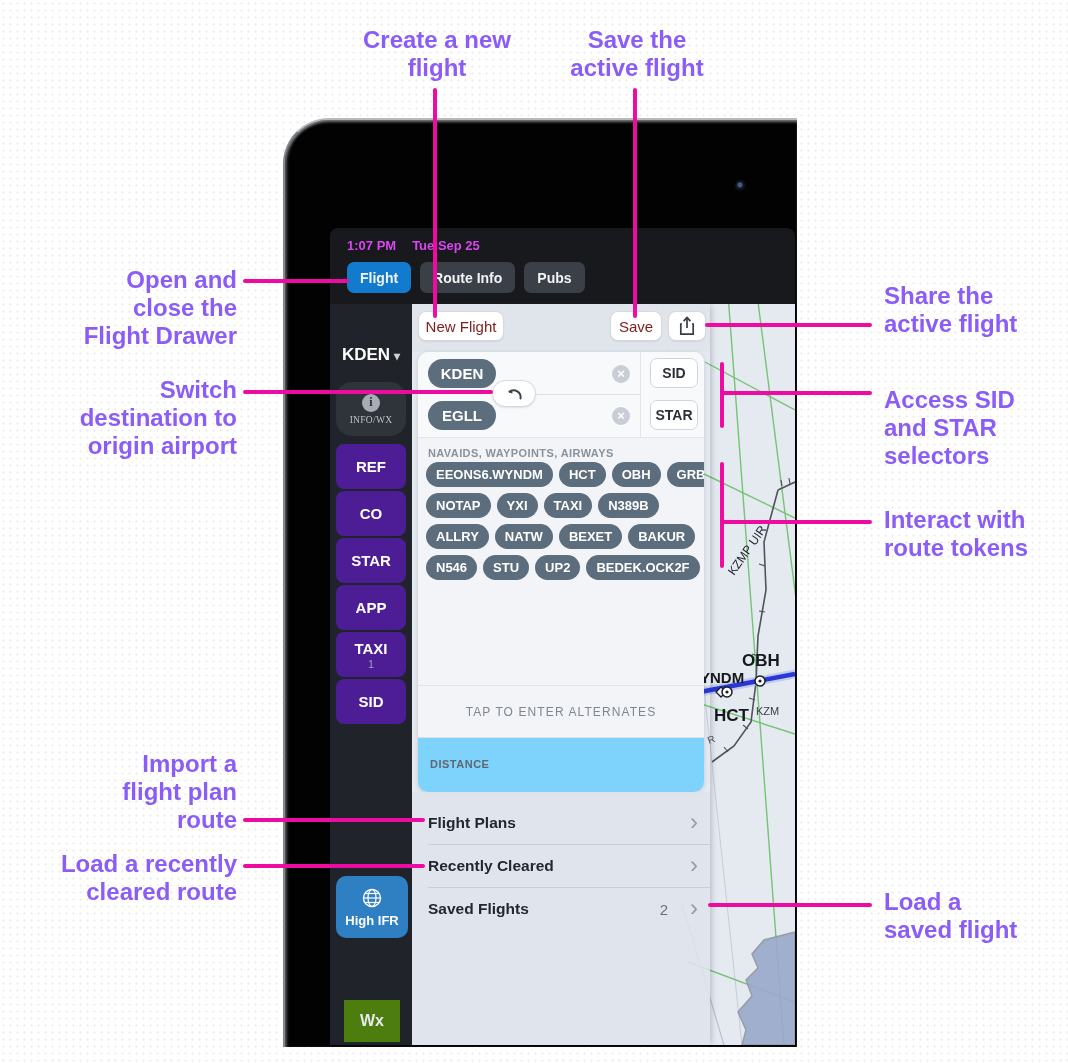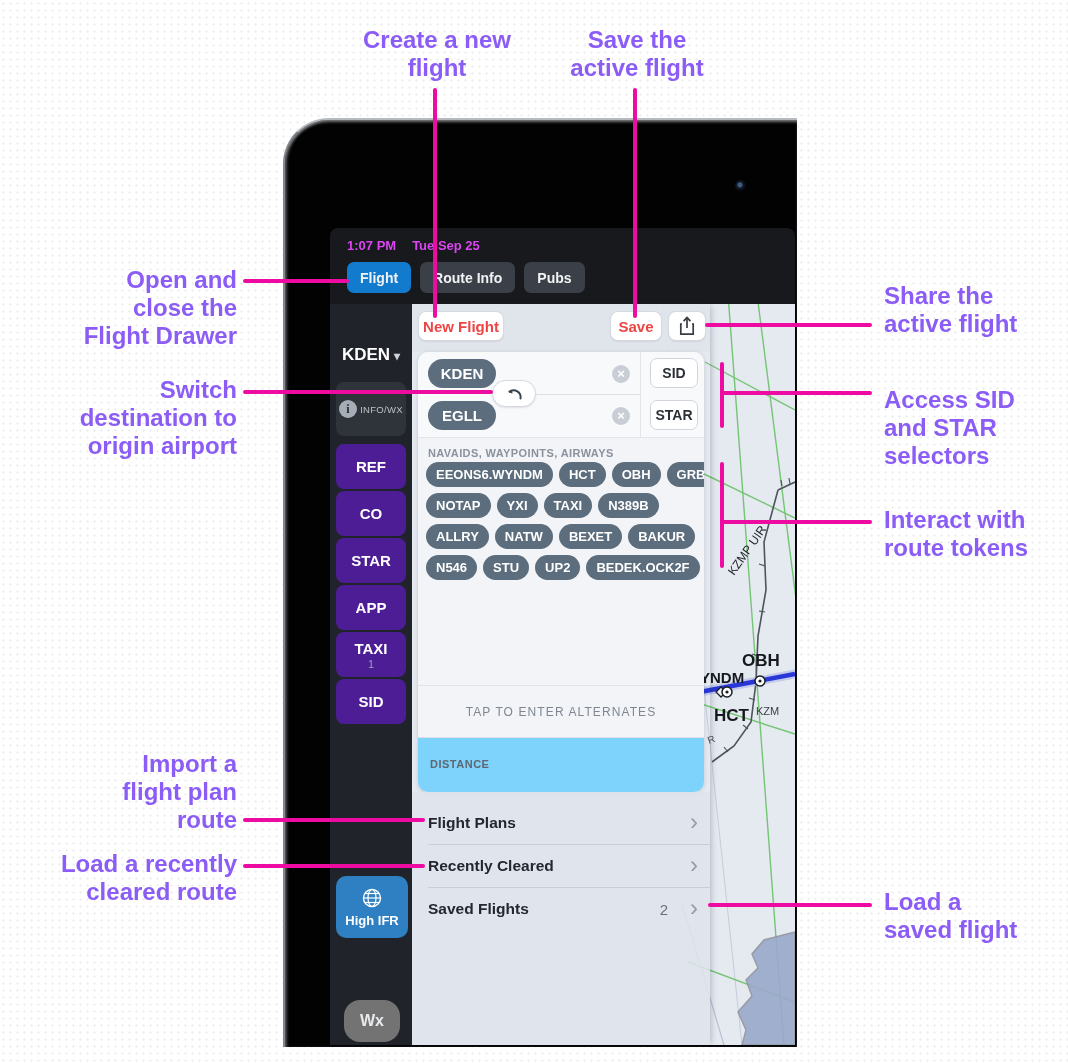--- a/index.html
+++ b/index.html
@@ -64,7 +64,7 @@
   .drawer{left:82px;top:76px;width:298px;height:741px;z-index:2;box-shadow:3px 0 6px -2px rgba(40,50,70,.28);}
   .strip{left:0;top:0;width:298px;height:48px;background:rgba(224,228,236,0.92);}
   .wbtn{background:#fff;border:1px solid rgba(180,186,196,.55);border-radius:8px;box-sizing:border-box;
-    display:flex;align-items:center;justify-content:center;color:#ef4444;font-size:15px;font-weight:700;
+    display:flex;align-items:center;justify-content:center;color:#7f1d1d;font-size:15px;font-weight:400;
     box-shadow:0 1px 1px rgba(30,40,60,.08);}
   .card{left:6px;top:48px;width:286px;height:440px;background:#f3f4f7;border-radius:10px;overflow:hidden;
     box-shadow:0 1px 4px rgba(40,50,70,.18);}

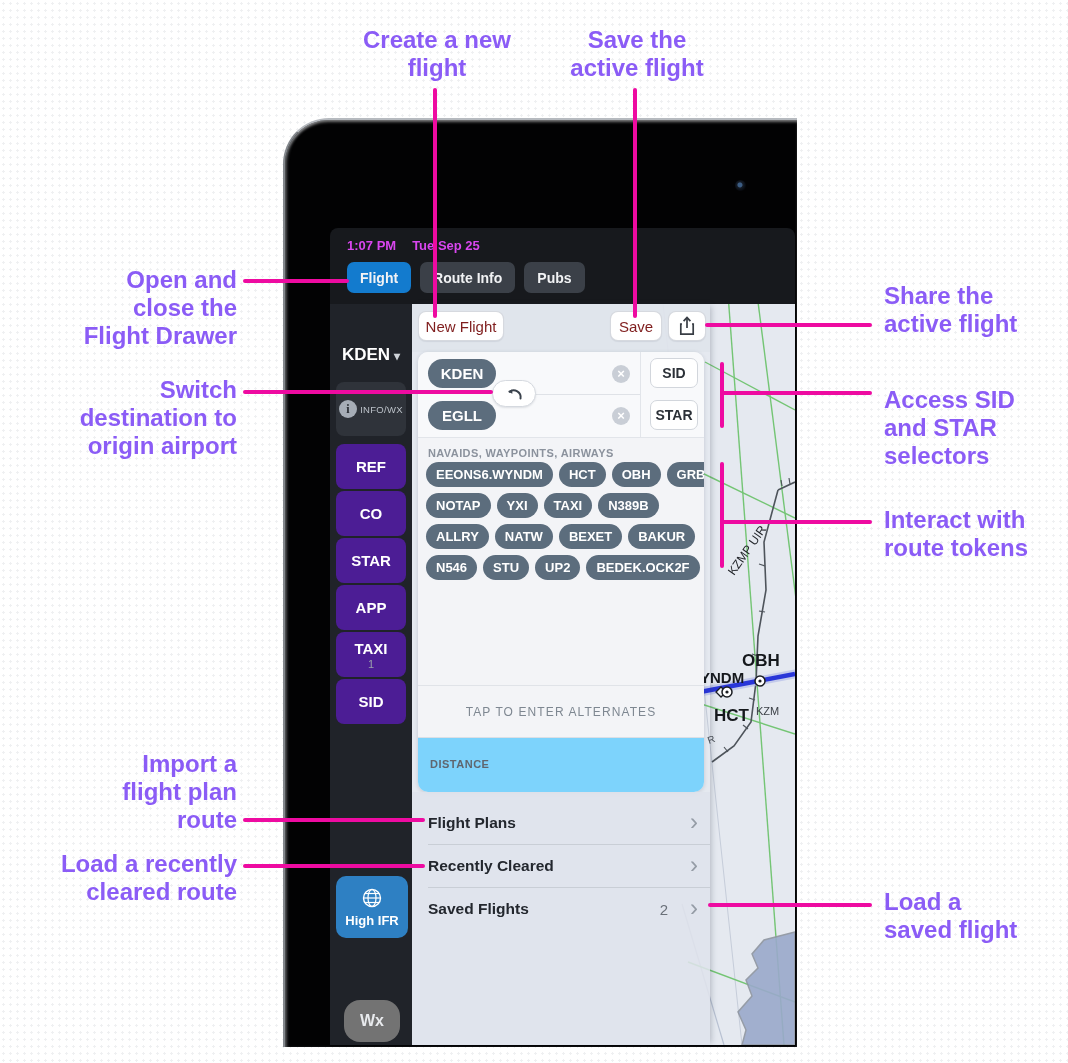--- a/index.html
+++ b/index.html
@@ -43,8 +43,8 @@
   .sb-airport{left:0;top:36px;width:82px;height:30px;display:flex;align-items:center;justify-content:center;gap:4px;
     color:#fff;font-size:17px;font-weight:700;}
   .caret-down::after{content:"▾";font-size:12px;color:#cfd3d8;}
-  .sb-infowx{left:6px;top:78px;width:70px;height:54px;background:#2f333a;border-radius:8px;
-    display:flex;flex-direction:row;align-items:center;justify-content:center;gap:3px;}
+  .sb-infowx{left:6px;top:78px;width:70px;height:54px;background:#2f333a;border-radius:16px;
+    display:flex;flex-direction:column;align-items:center;justify-content:center;gap:3px;font-family:Liberation Serif, serif;}
   .info-icon{width:18px;height:18px;border-radius:50%;background:#a6adb6;display:flex;align-items:center;justify-content:center;}
   .info-icon::after{content:"i";font-weight:700;font-size:12px;color:#2a2e34;font-family:"Liberation Serif",serif;}
   .sb-infowx span{font-size:9.5px;color:#bcc2c9;letter-spacing:.3px;}

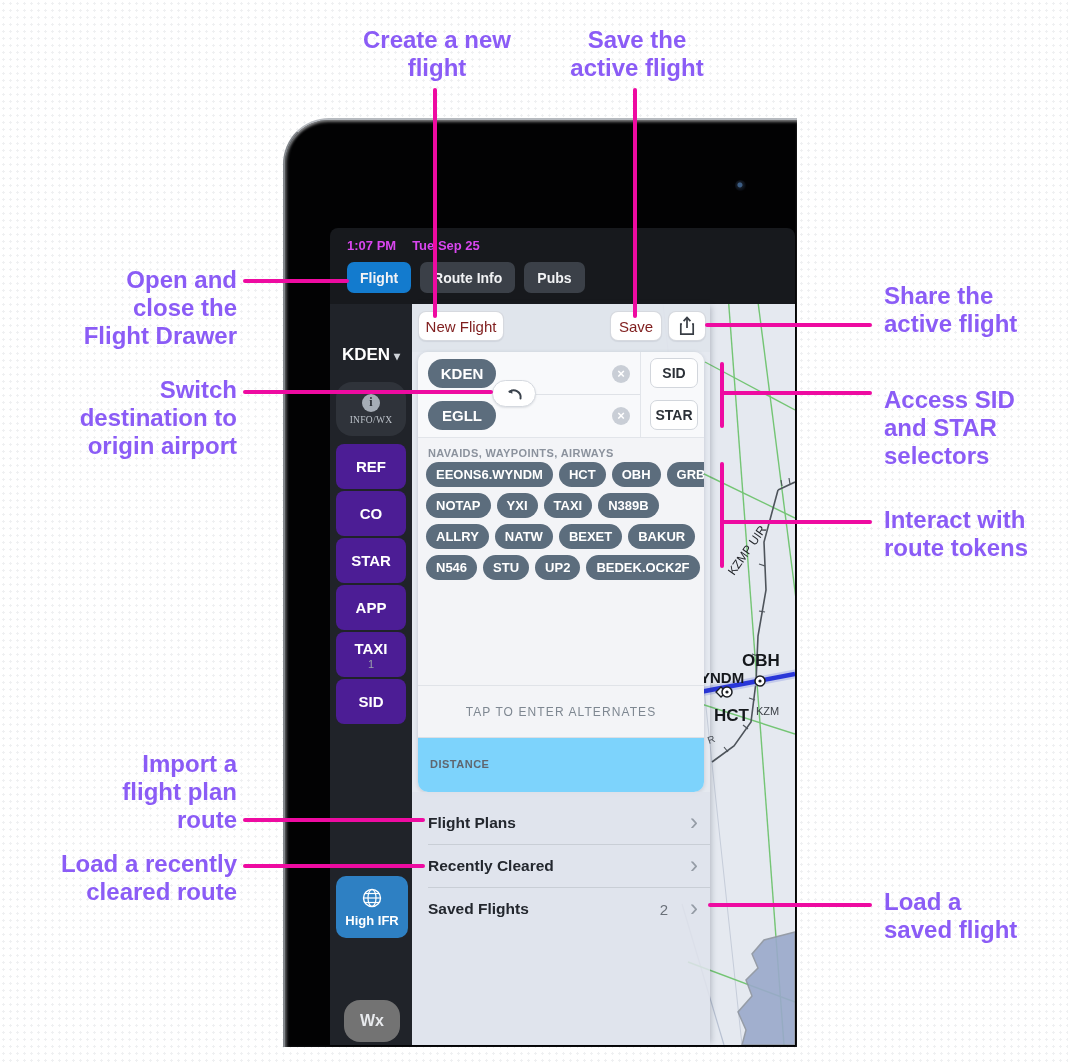--- a/index.html
+++ b/index.html
@@ -53,7 +53,7 @@
   .sb-btn .sub{font-size:11px;font-weight:400;color:#9aa1ab;margin-top:1px;}
   .sb-highifr{left:6px;top:572px;width:72px;height:62px;background:#2e80c3;border-radius:10px;
     display:flex;flex-direction:column;align-items:center;justify-content:center;gap:4px;color:#fff;font-size:13px;font-weight:600;}
-  .sb-wx{left:14px;top:696px;width:56px;height:42px;background:#737373;border-radius:16px;
+  .sb-wx{left:14px;top:696px;width:56px;height:42px;background:#4d7c0f;border-radius:0;
     display:flex;align-items:center;justify-content:center;color:#e8eaed;font-size:16px;font-weight:700;}
 
   

